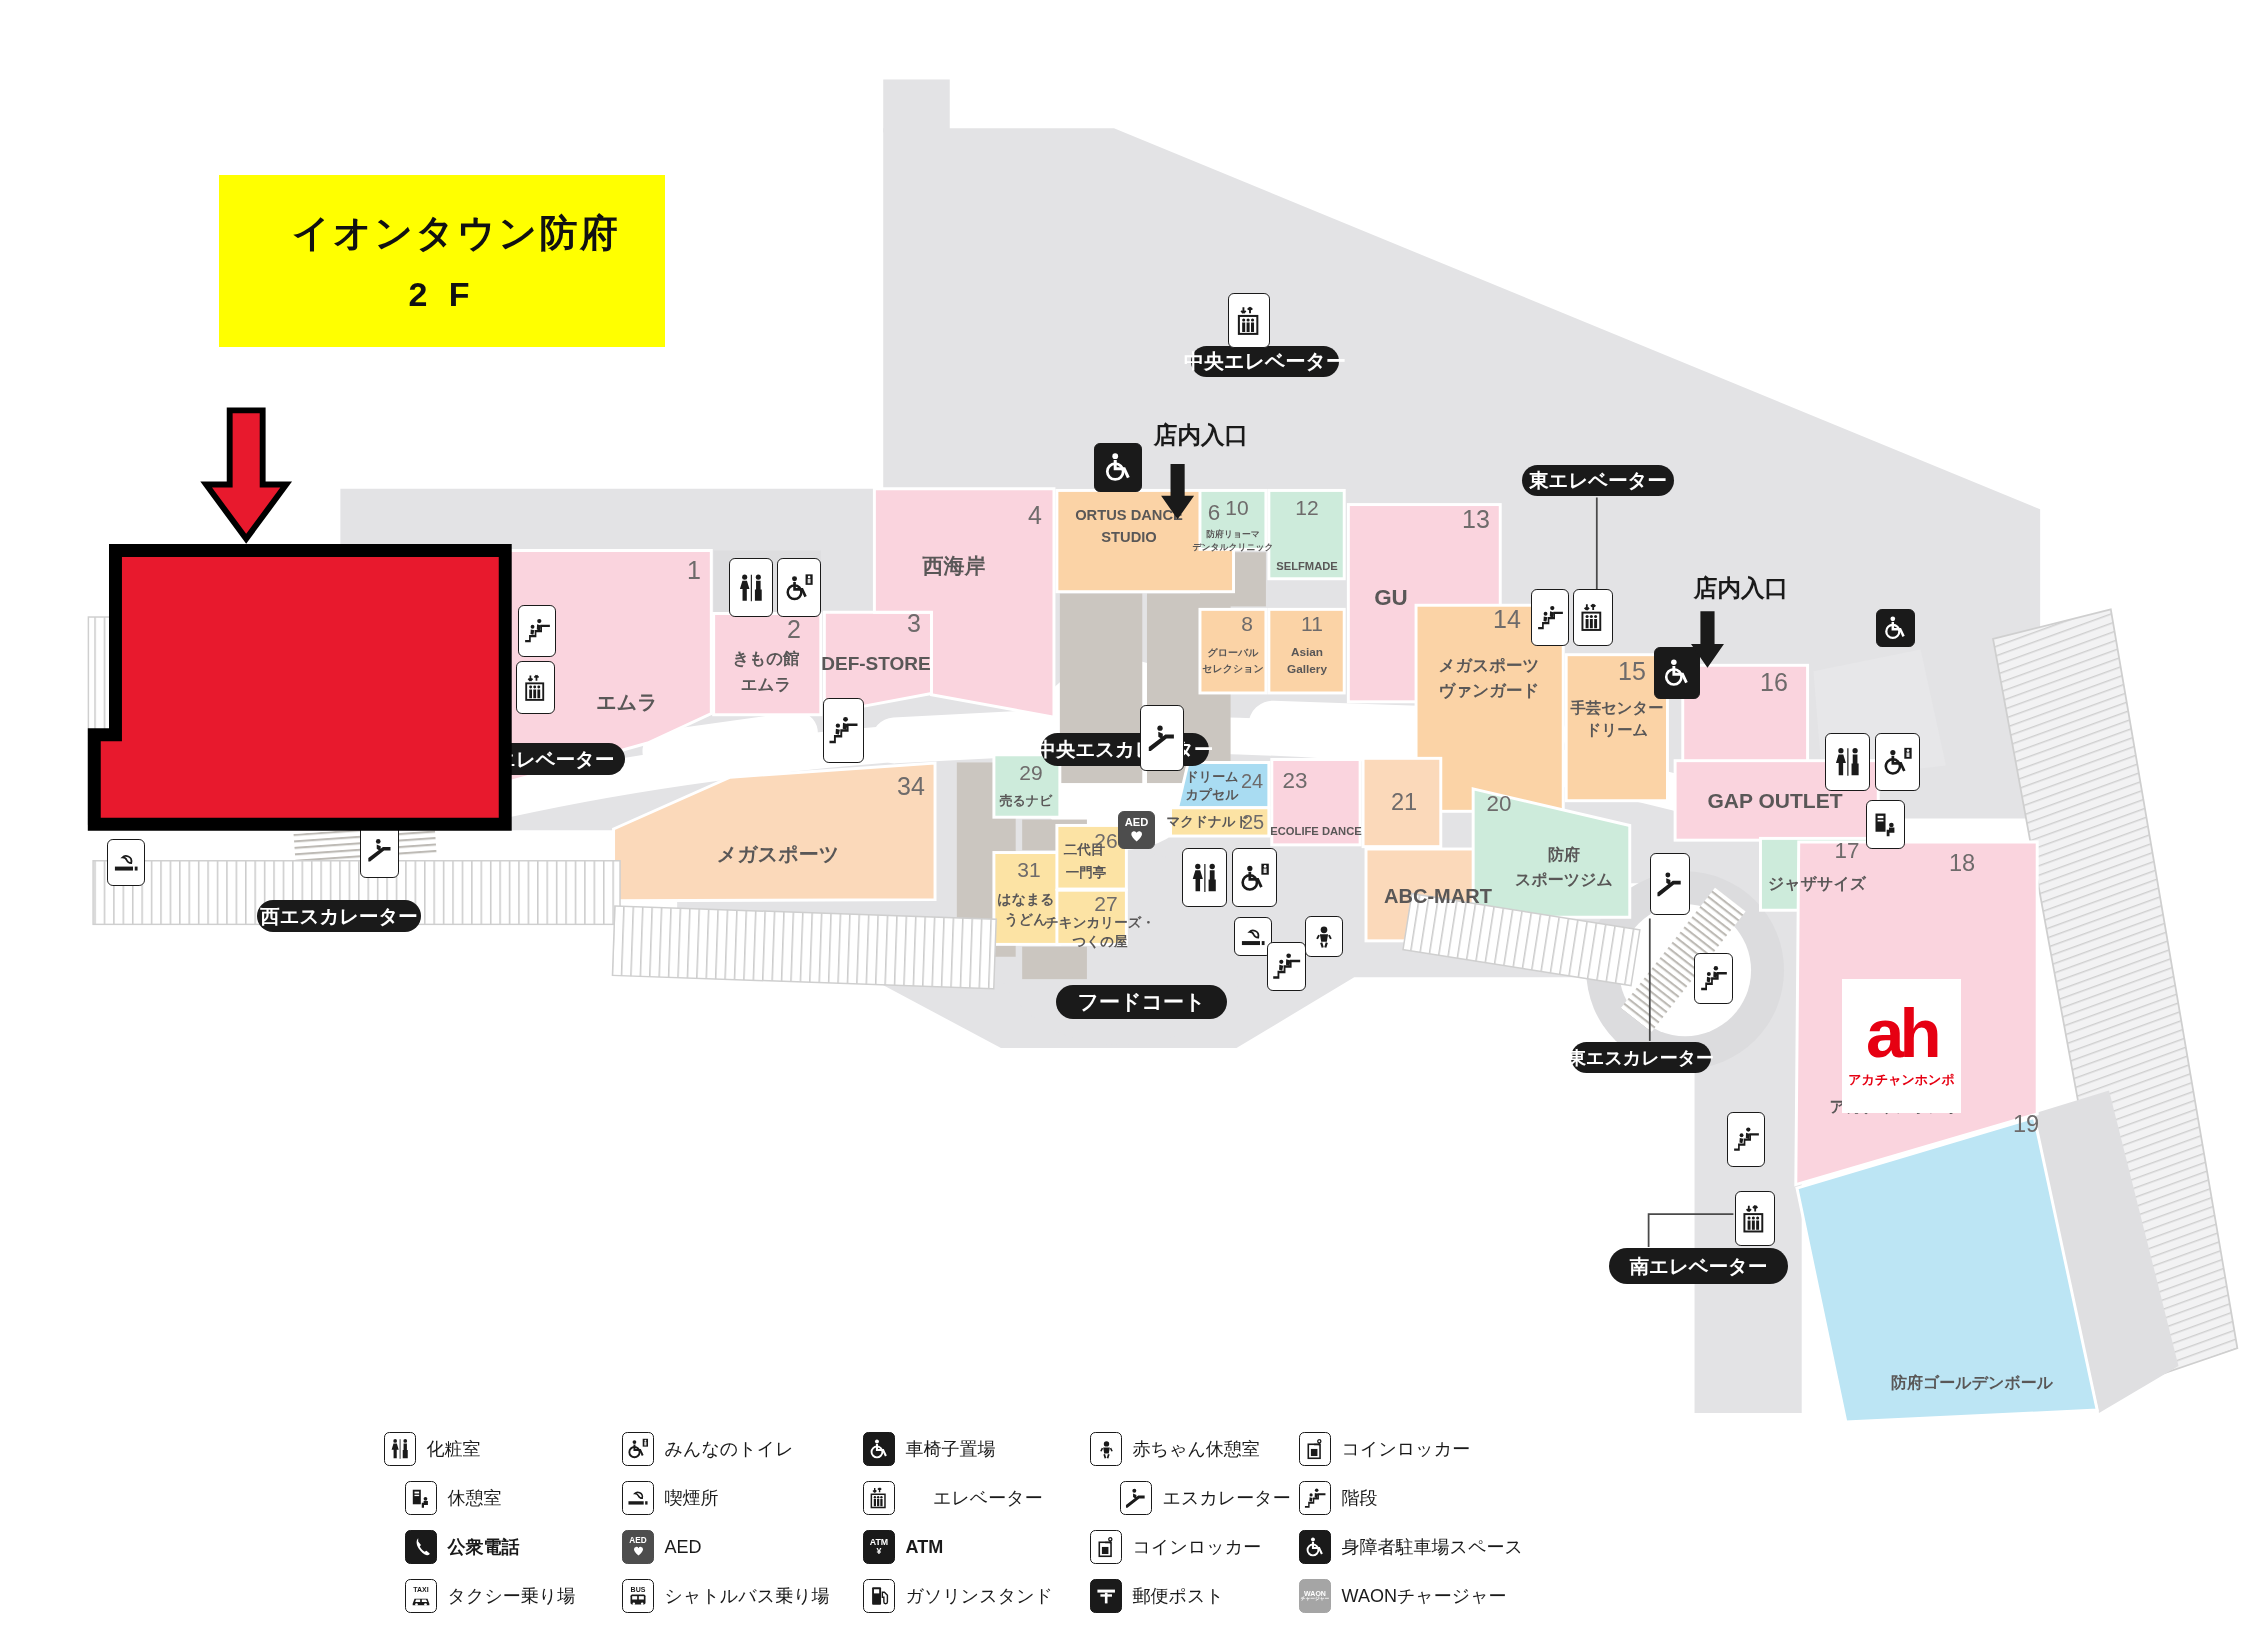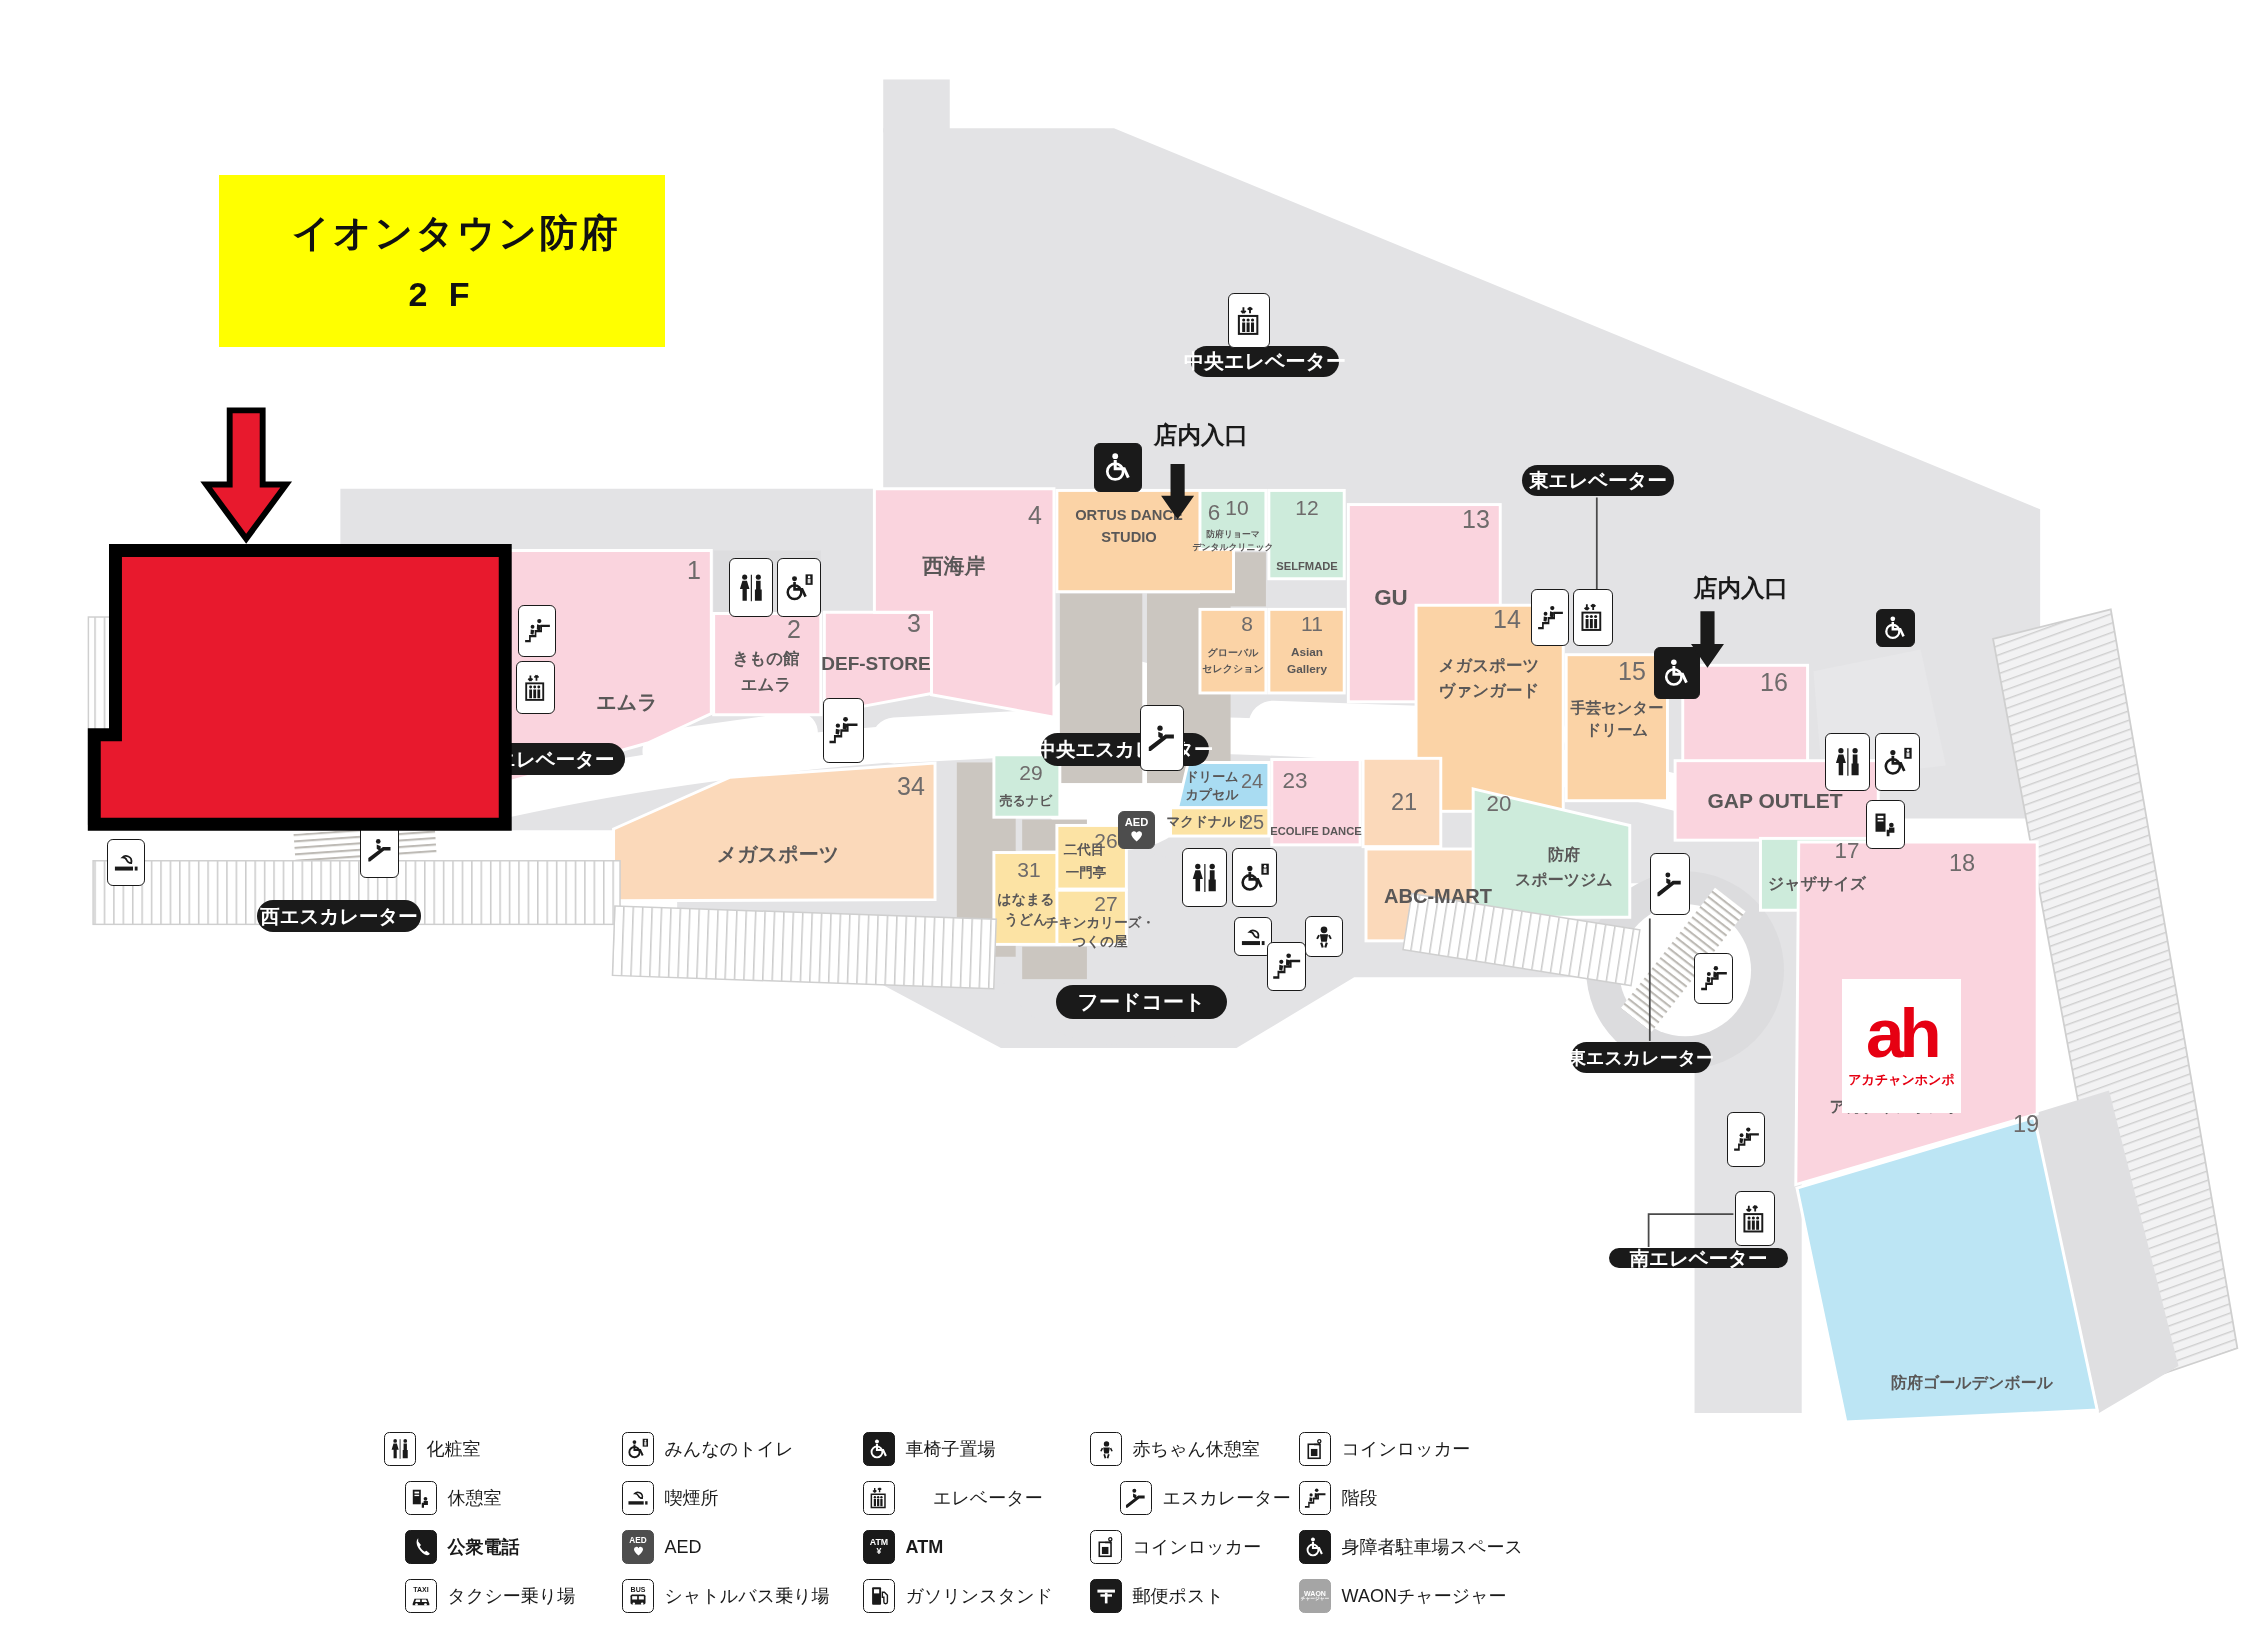--- a/index.html
+++ b/index.html
@@ -322,7 +322,7 @@
 <div class="pill" style="left:257px;top:900px;width:164px;height:32px;font-size:19.4px;">西エスカレーター</div>
 <div class="pill" style="left:1041px;top:733px;width:168px;height:33px;font-size:19.4px;">中央エスカレーター</div>
 <div class="pill" style="left:1571px;top:1042px;width:140px;height:31px;font-size:18px;">東エスカレーター</div>
-<div class="pill" style="left:1609px;top:1248px;width:179px;height:20px;font-size:19.4px;">南エレベーター</div>
+<div class="pill" style="left:1609px;top:1248px;width:179px;height:36px;font-size:19.4px;">南エレベーター</div>
 <div class="pill" style="left:1056px;top:985px;width:171px;height:34px;font-size:21px;">フードコート</div>
 
 <span class="ib" style="left:729px;top:558px;width:44px;height:59px;">

